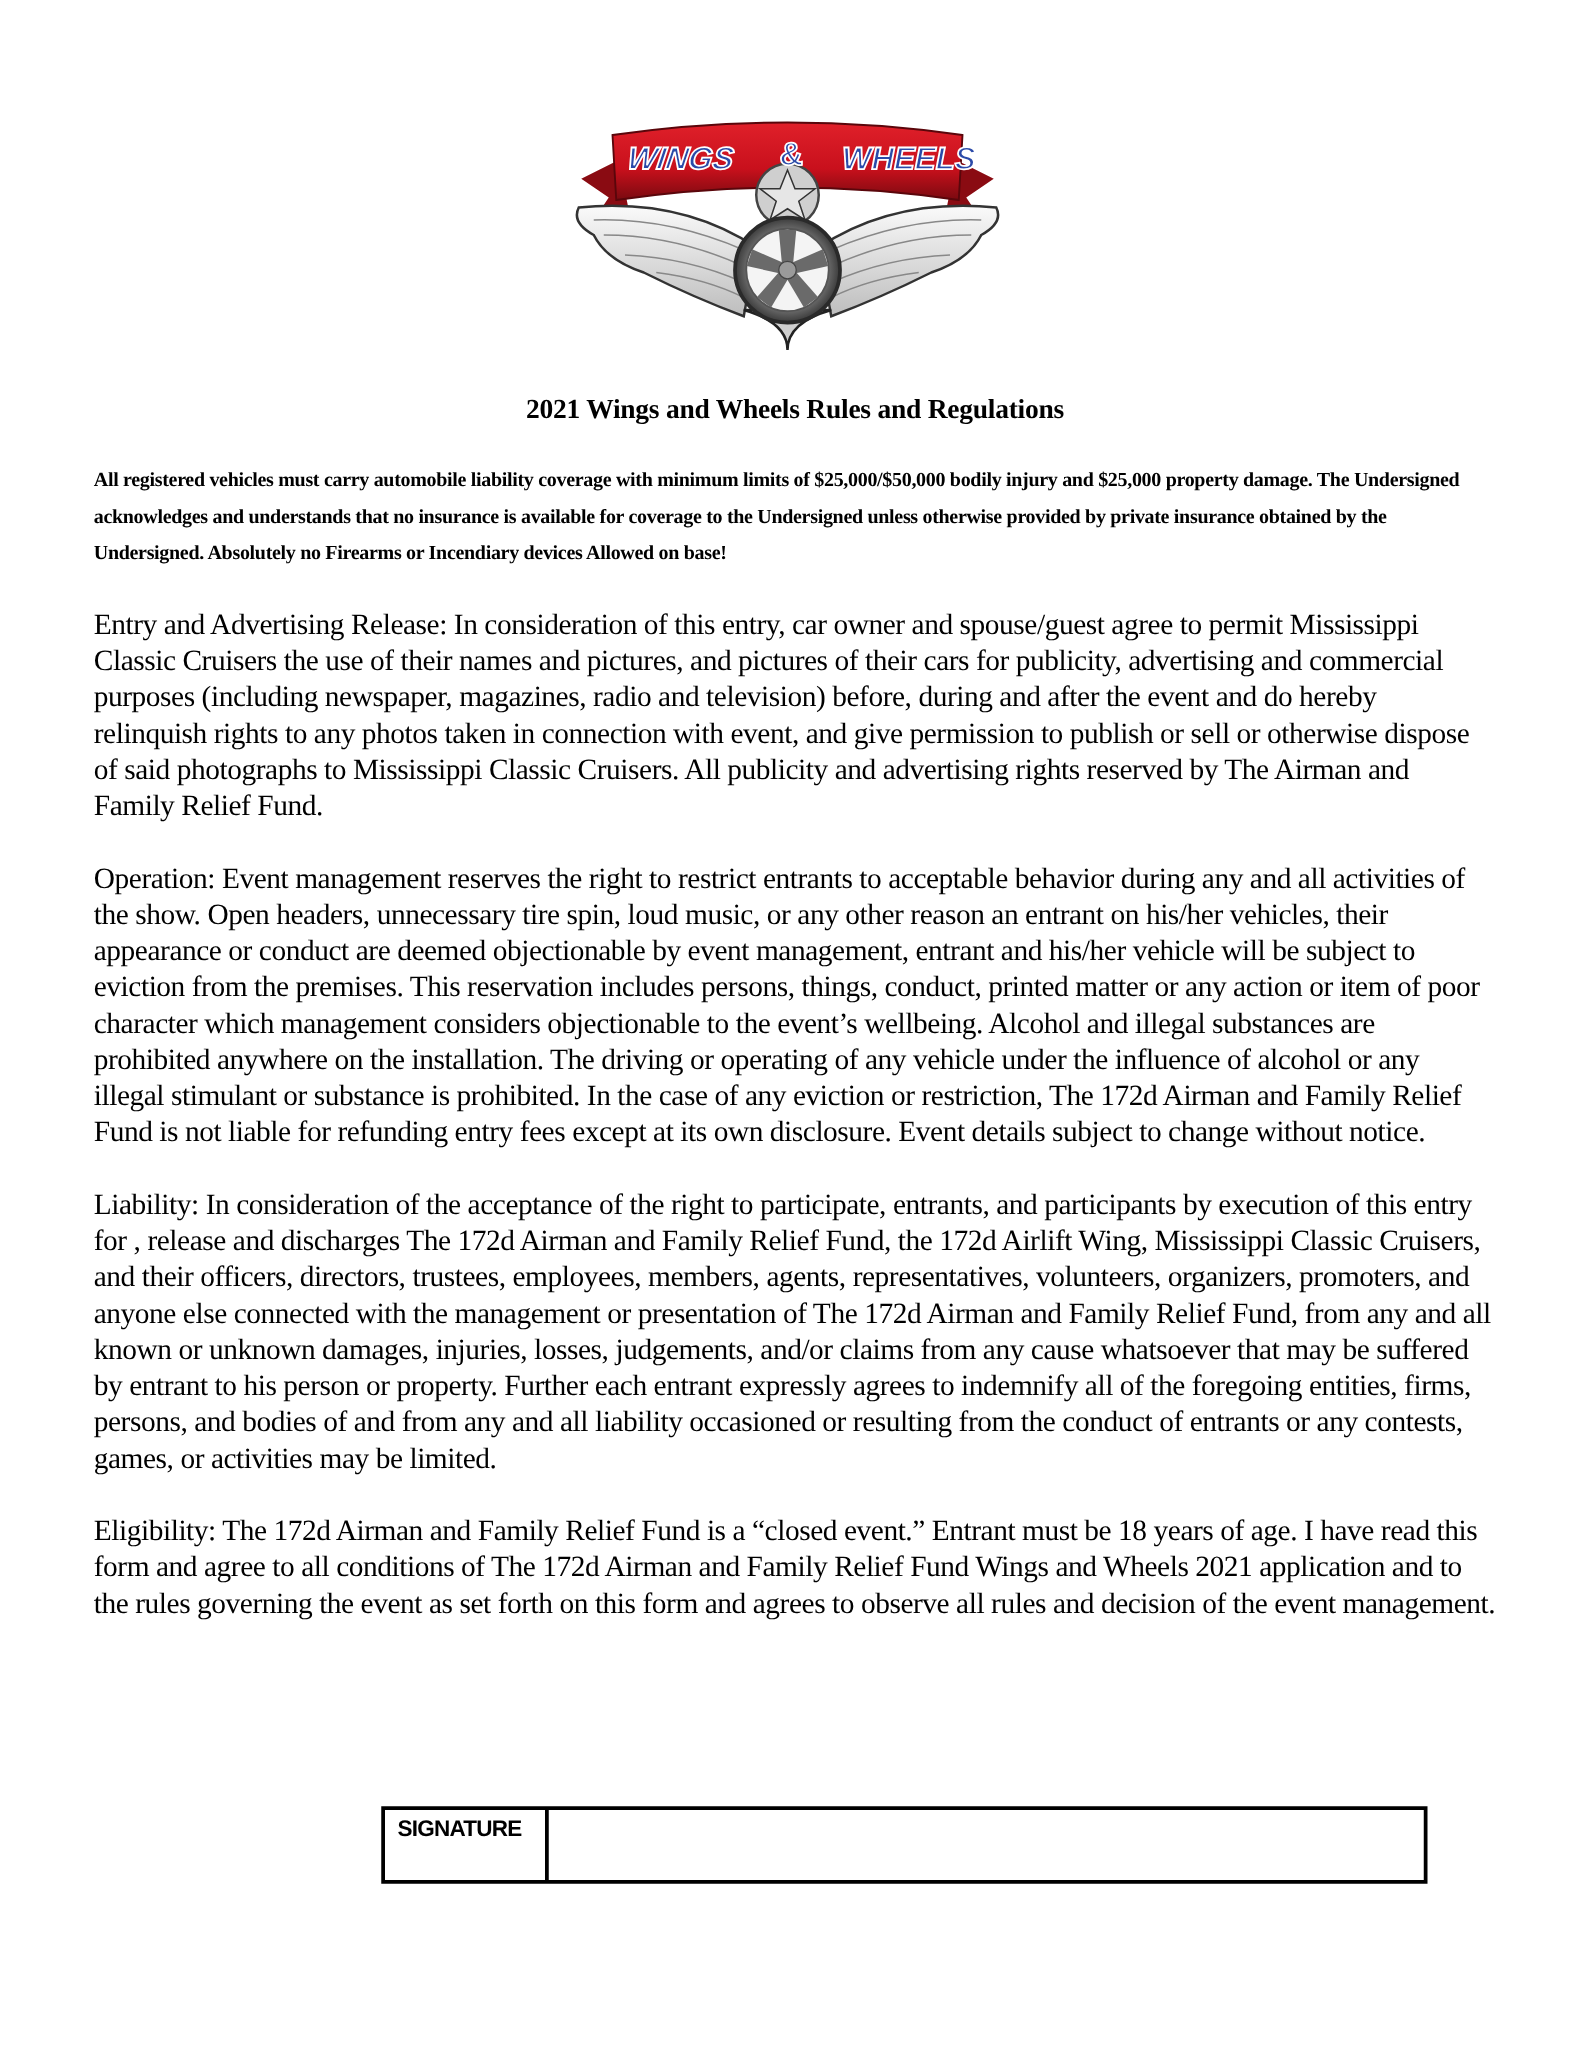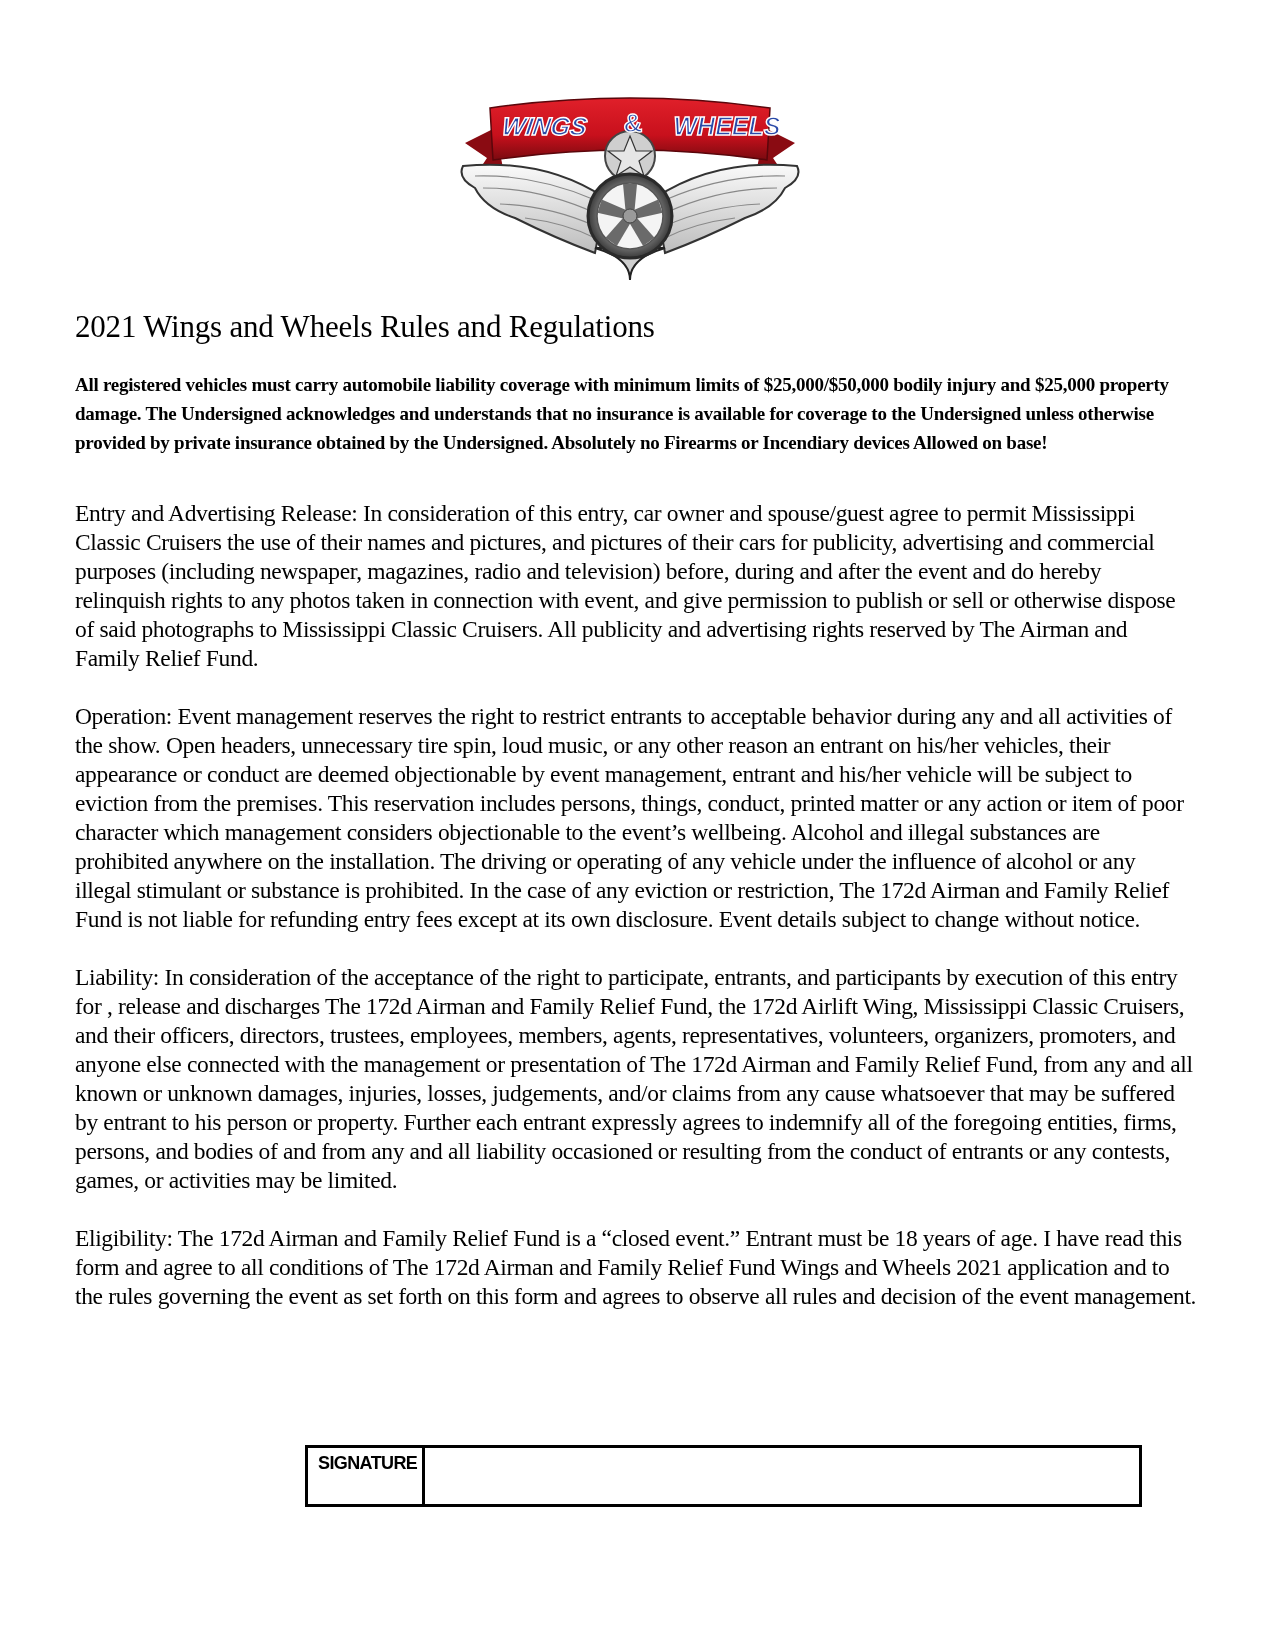--- a/index.html
+++ b/index.html
@@ -12,7 +12,7 @@
   .logo svg { width: 100%; height: 100%; display: block; }
 
   .content { position: absolute; left: 75px; top: 312px; width: 1122px; }
-  .doc-title { font-weight: normal; font-size: 31px; line-height: 29px; margin: 0 0 29px 0; letter-spacing: -0.2px; }
+  .doc-title { font-weight: bold; font-size: 22px; line-height: 29px; margin: 0 0 29px 0; letter-spacing: -0.2px; text-align: center; }
   .notice { font-weight: bold; font-size: 19px; line-height: 29px; margin: 0 0 42px 0; letter-spacing: -0.25px; }
   .para { font-size: 23.5px; line-height: 29px; margin: 0 0 29px 0; letter-spacing: -0.35px; }
   .para .lead { font-weight: normal; }

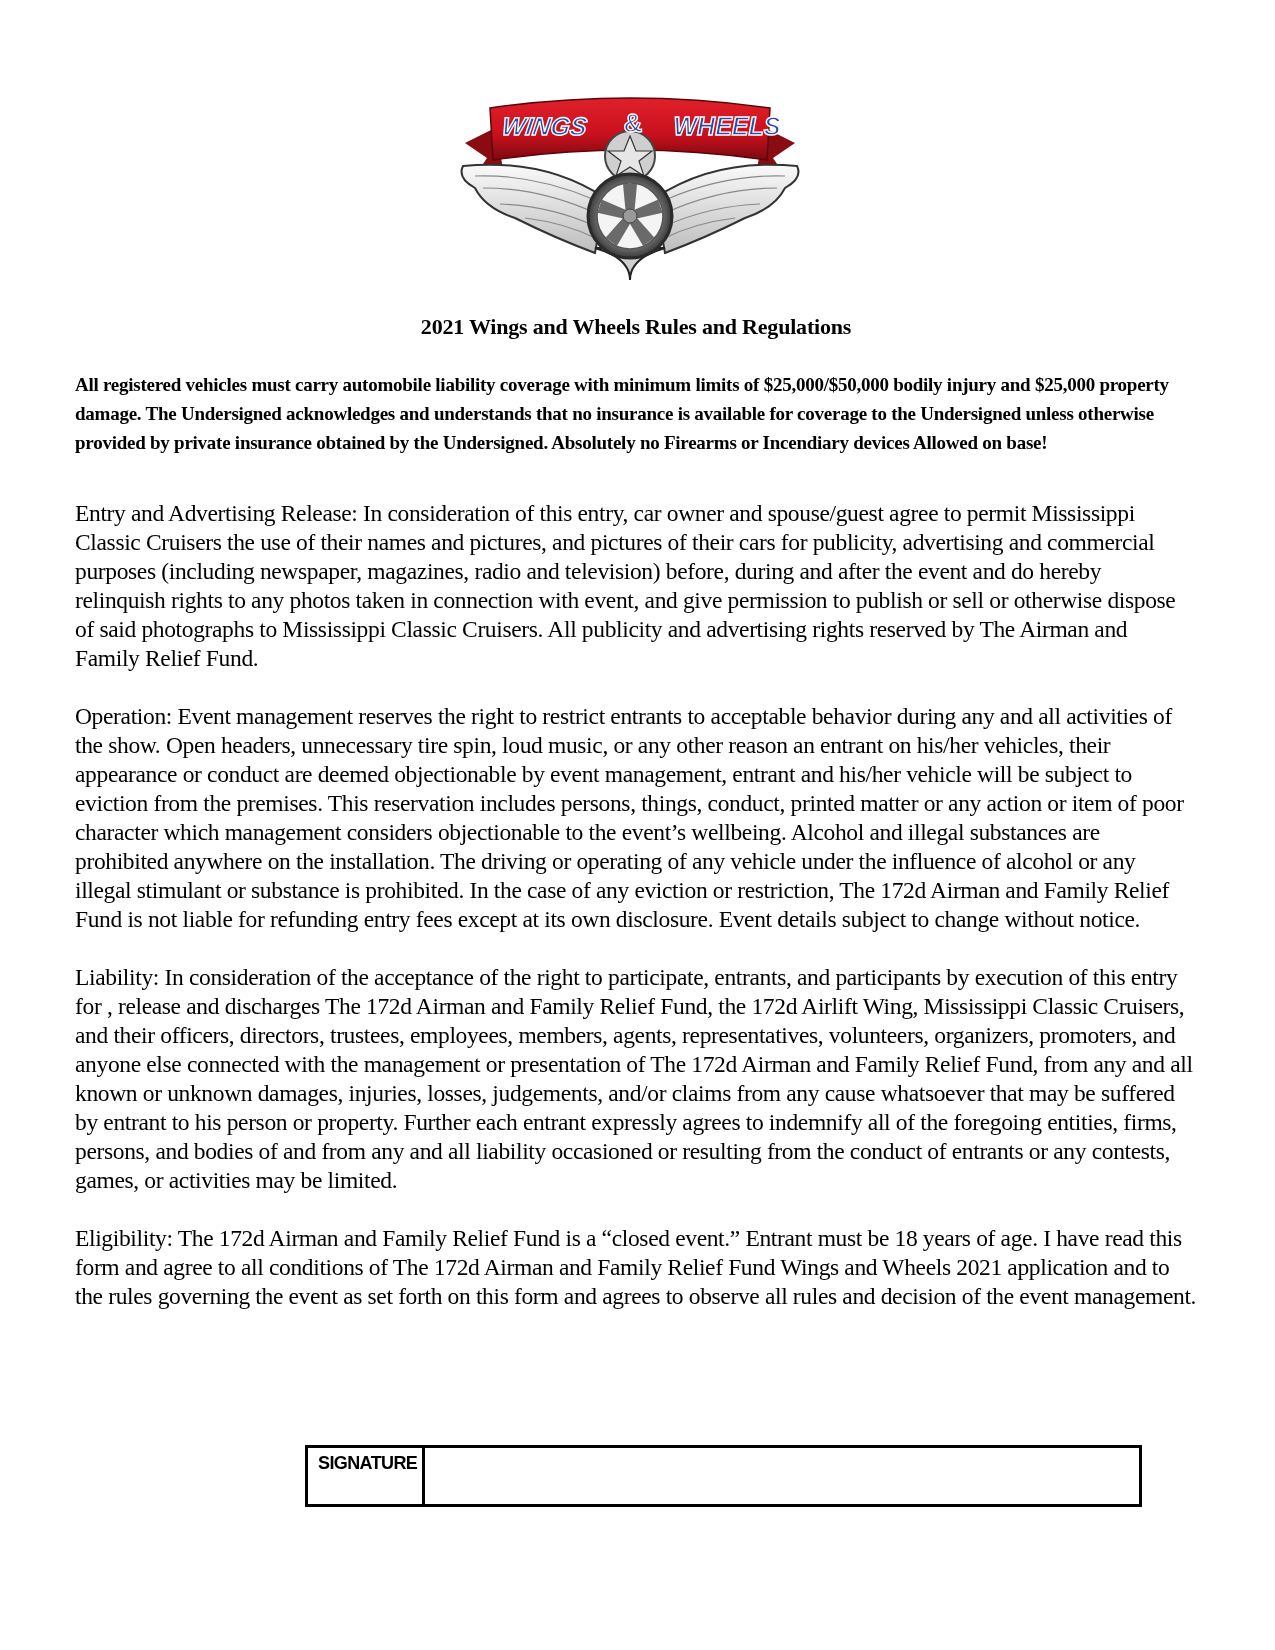--- a/index.html
+++ b/index.html
@@ -13,7 +13,7 @@
 
   .content { position: absolute; left: 75px; top: 312px; width: 1122px; }
   .doc-title { font-weight: bold; font-size: 22px; line-height: 29px; margin: 0 0 29px 0; letter-spacing: -0.2px; text-align: center; }
-  .notice { font-weight: bold; font-size: 19px; line-height: 29px; margin: 0 0 42px 0; letter-spacing: -0.25px; }
+  .notice { font-weight: bold; font-size: 16px; line-height: 29px; margin: 0 0 29px 0; letter-spacing: -0.25px; }
   .para { font-size: 23.5px; line-height: 29px; margin: 0 0 29px 0; letter-spacing: -0.35px; }
   .para .lead { font-weight: normal; }
 

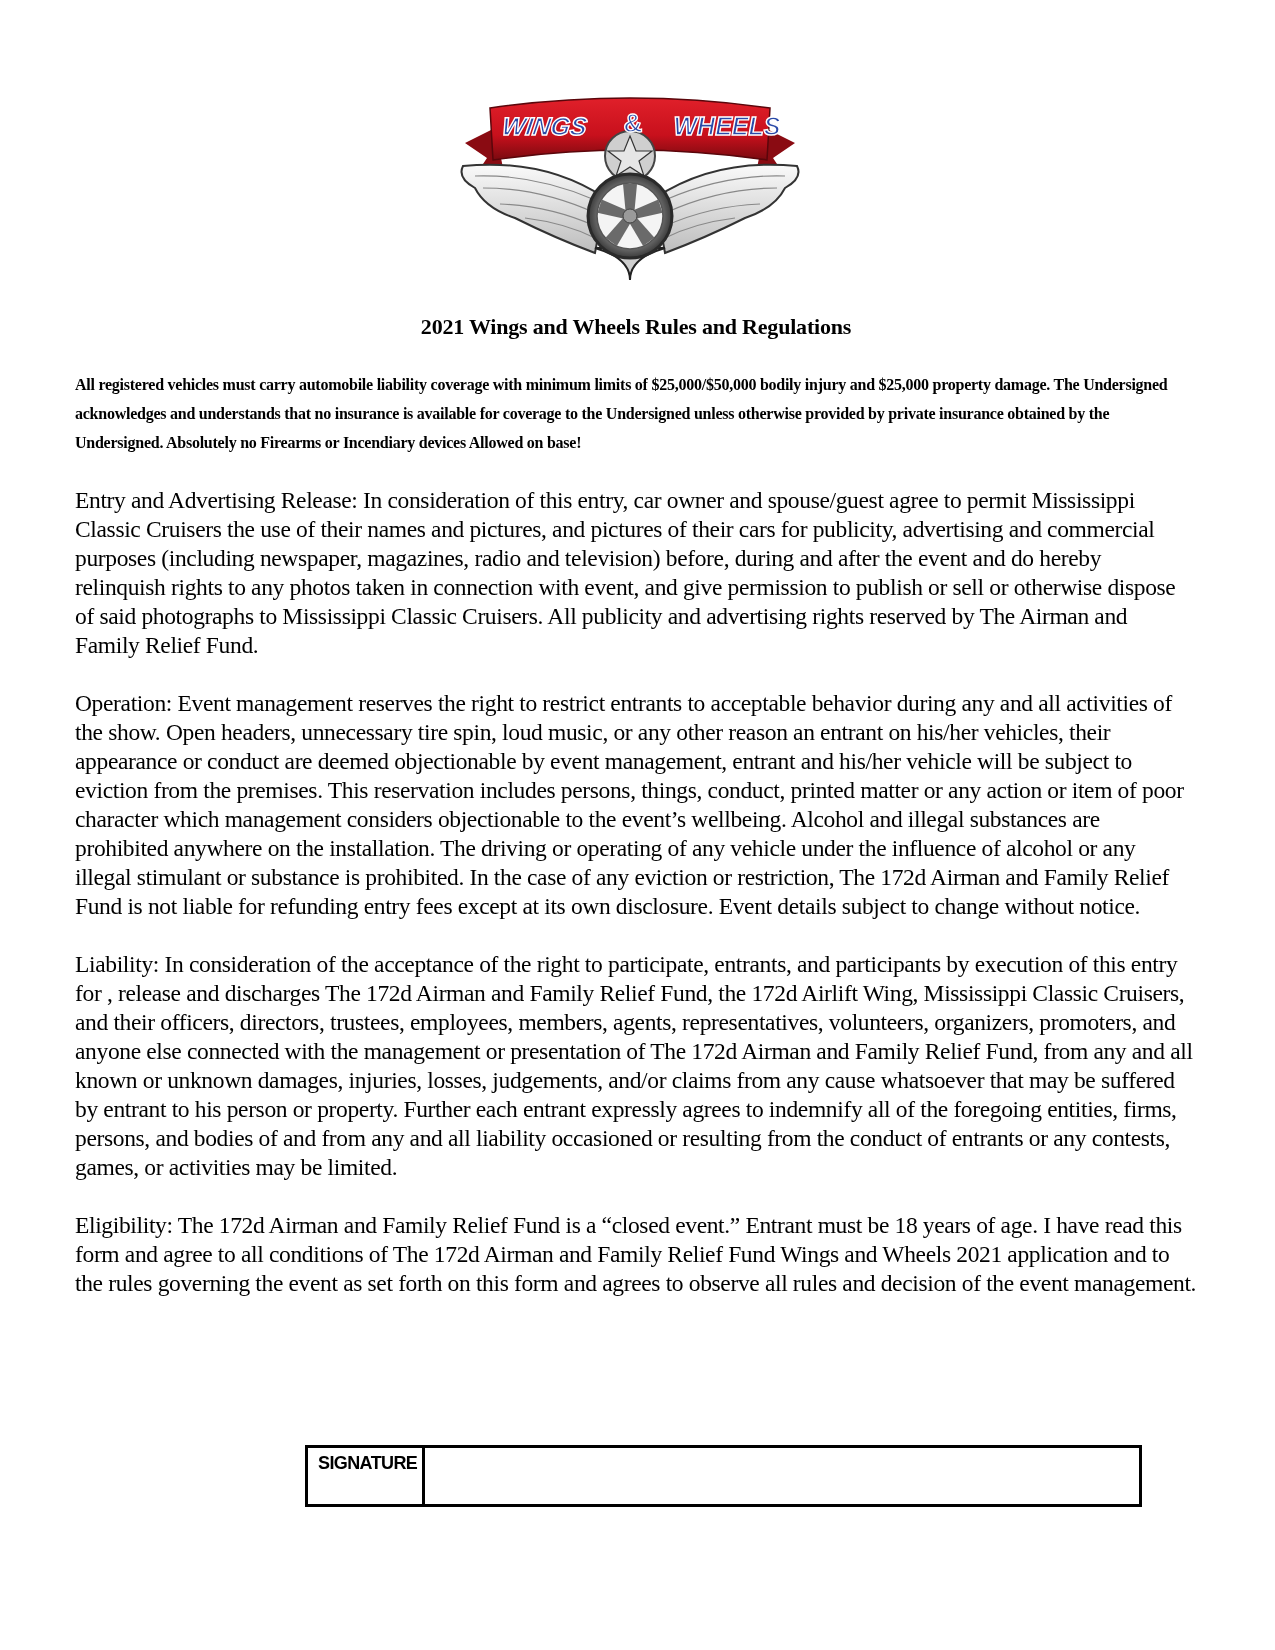--- a/index.html
+++ b/index.html
@@ -19,7 +19,7 @@
 
   .sig-table { position: absolute; left: 305px; top: 1445px; width: 837px; height: 62px;
                border: 3px solid #000; box-sizing: border-box; display: flex; }
-  .sig-label { width: 117px; border-right: 3px solid #000; box-sizing: border-box;
+  .sig-label { width: 131px; border-right: 3px solid #000; box-sizing: border-box;
                font-family: "Liberation Sans", "DejaVu Sans", sans-serif; font-weight: bold;
                font-size: 18px; padding: 5px 0 0 10px; letter-spacing: -0.6px; }
   .sig-field { flex: 1; }

